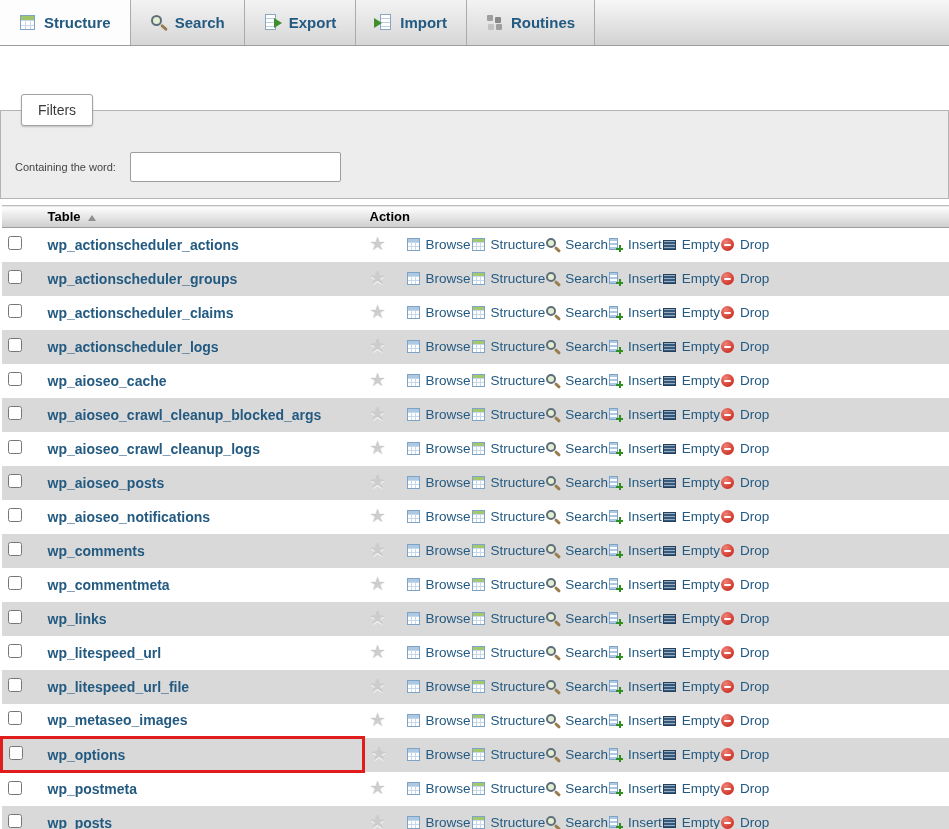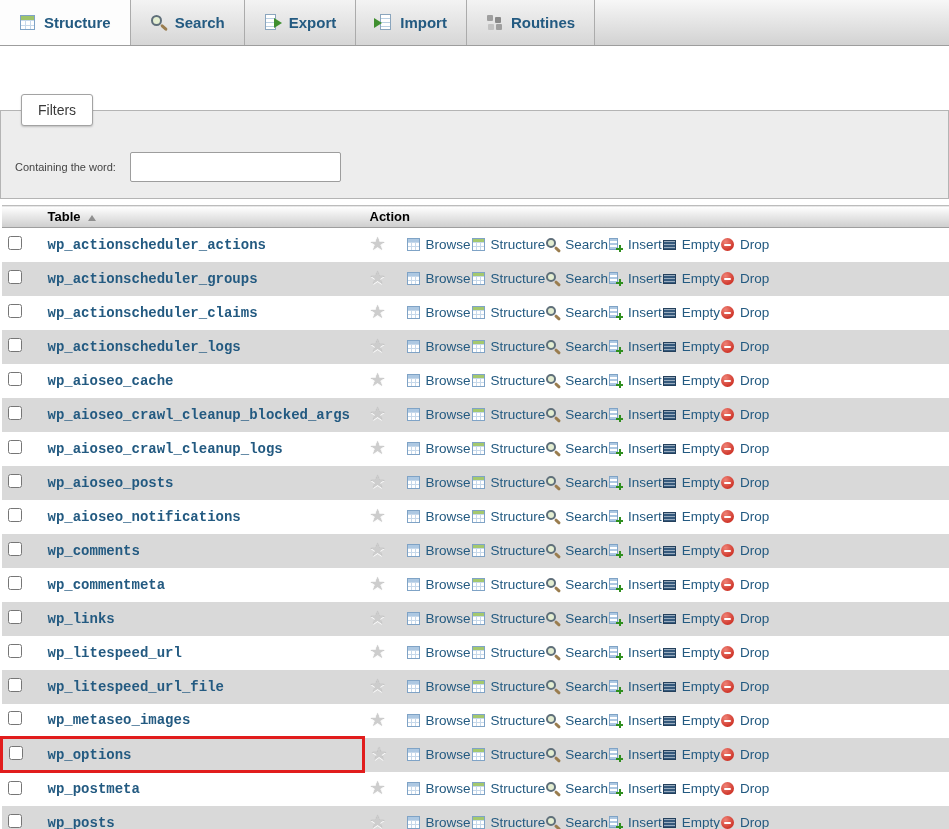--- a/index.html
+++ b/index.html
@@ -70,7 +70,7 @@
   td.c-star { width:36px; }
   table.tables tbody td { padding:7px 6px; height:34px; }
   table.tables tbody tr:nth-child(even) { background:var(--row-alt); }
-  td.c-name a { color:var(--link); font-weight:bold; font-size:14px;font-family:Liberation Mono, monospace; }
+  td.c-name a { color:var(--link); font-weight:bold; font-size:14px; }
   .sort-asc { display:inline-block; width:0; height:0; margin-left:7px;
     border-left:4px solid transparent; border-right:4px solid transparent; border-bottom:6px solid #8f8f8f; }
 

